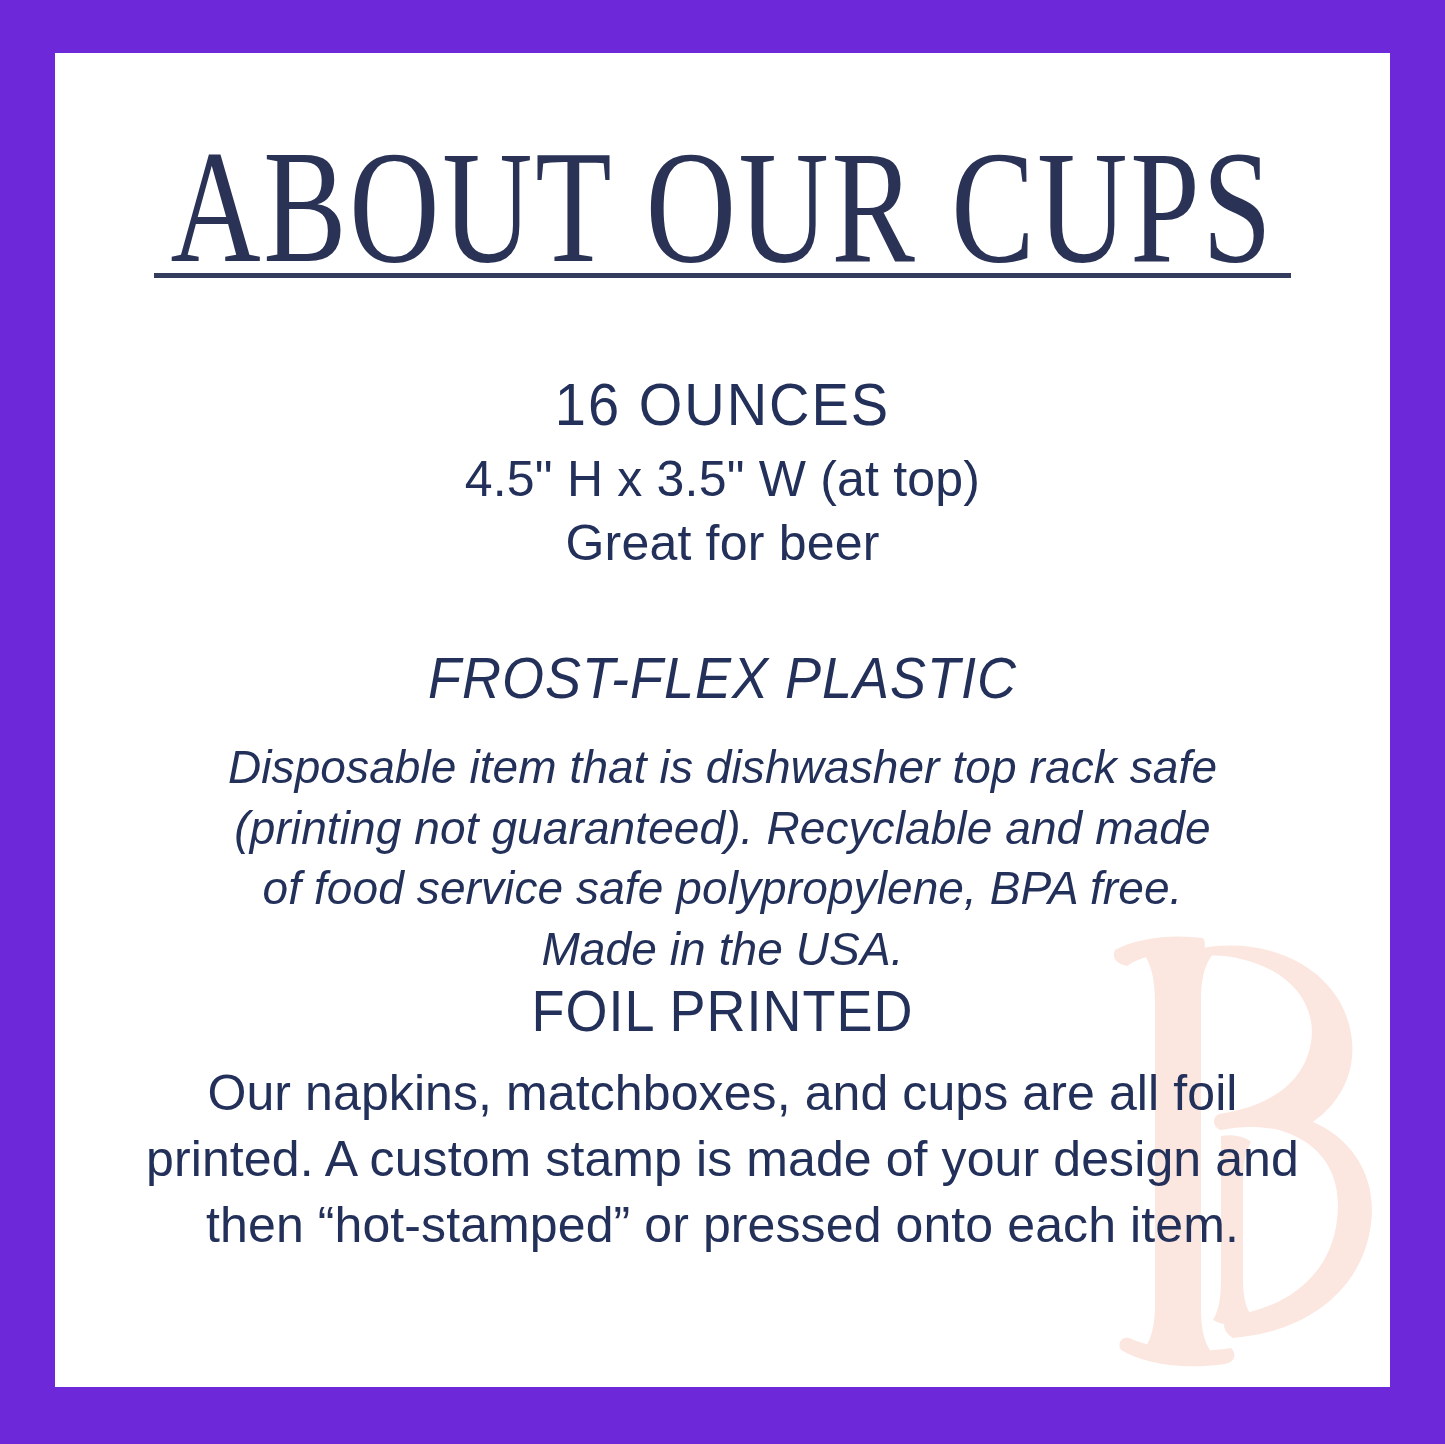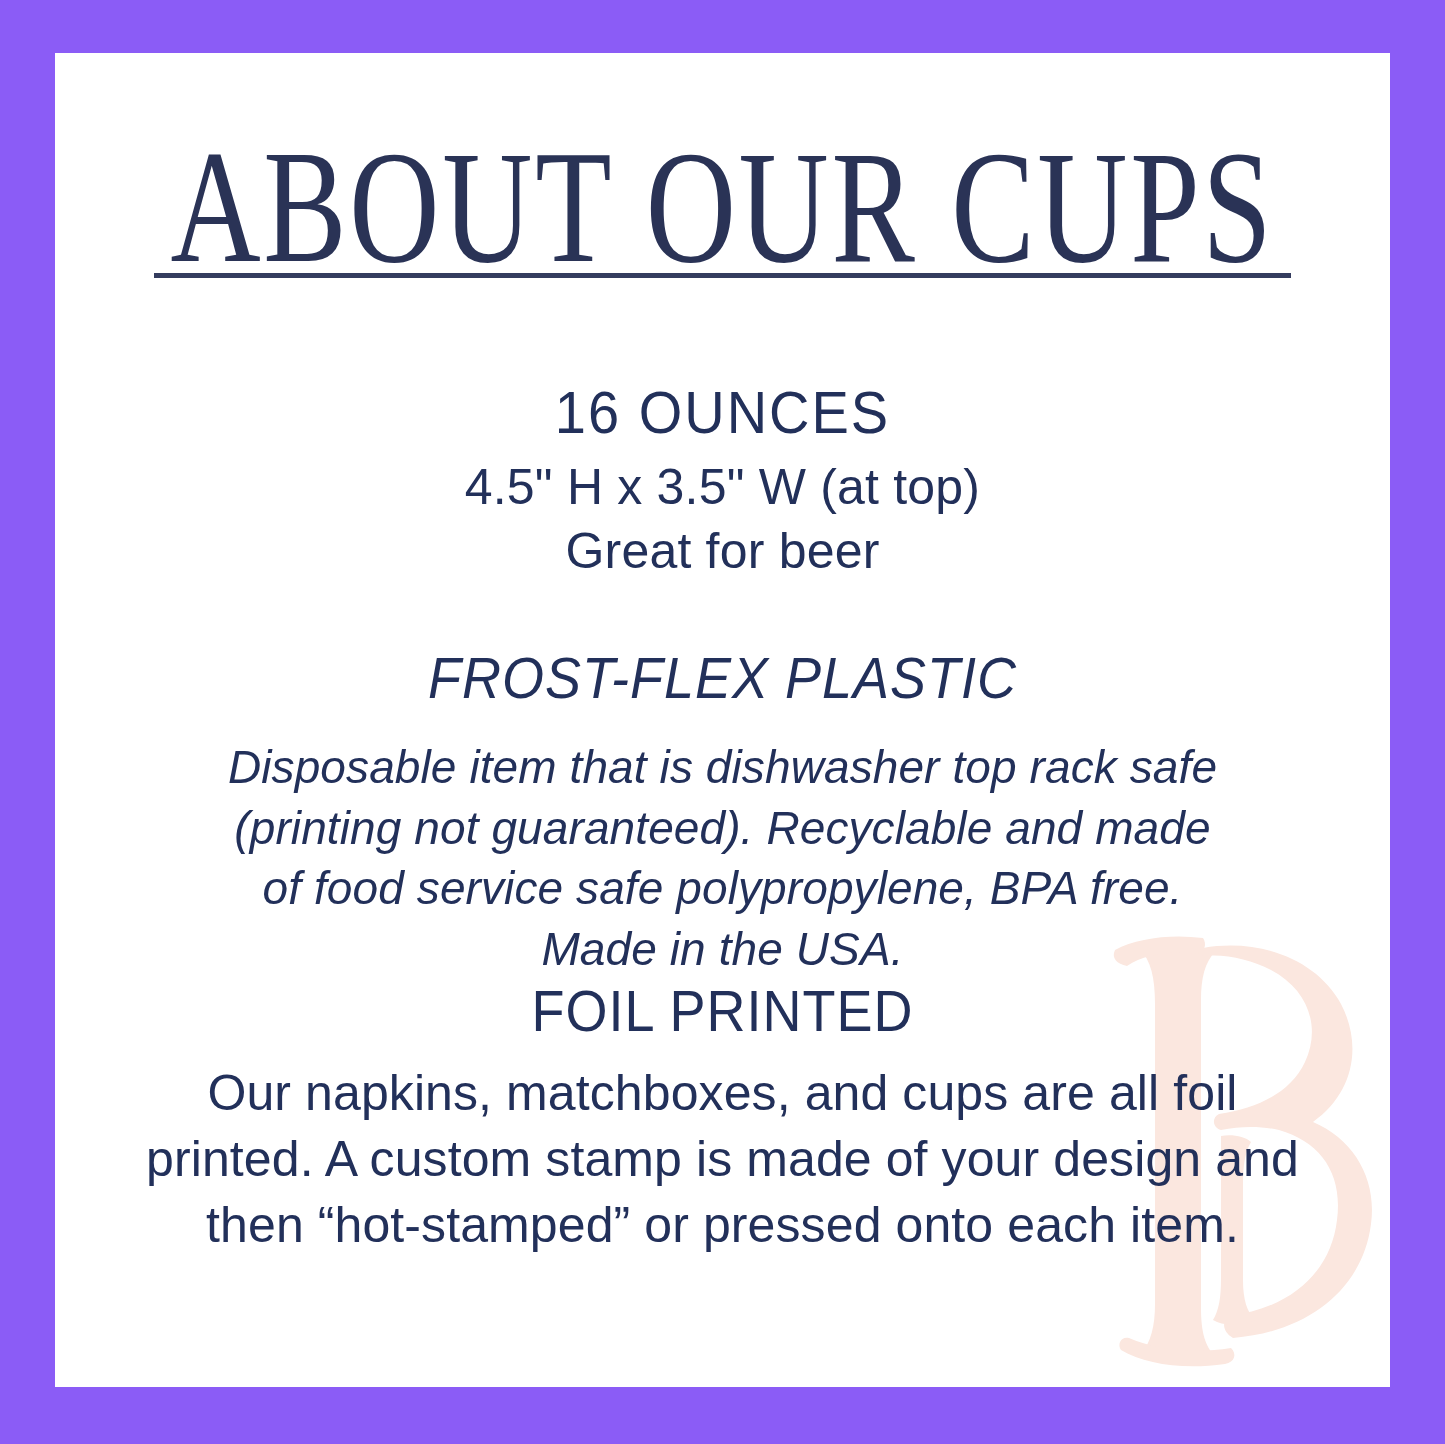--- a/index.html
+++ b/index.html
@@ -20,7 +20,7 @@
     position: relative;
     width: 1445px;
     height: 1444px;
-    background: #8b5cf6;
+    background: #6d28d9;
     box-sizing: border-box;
   }
   .card {

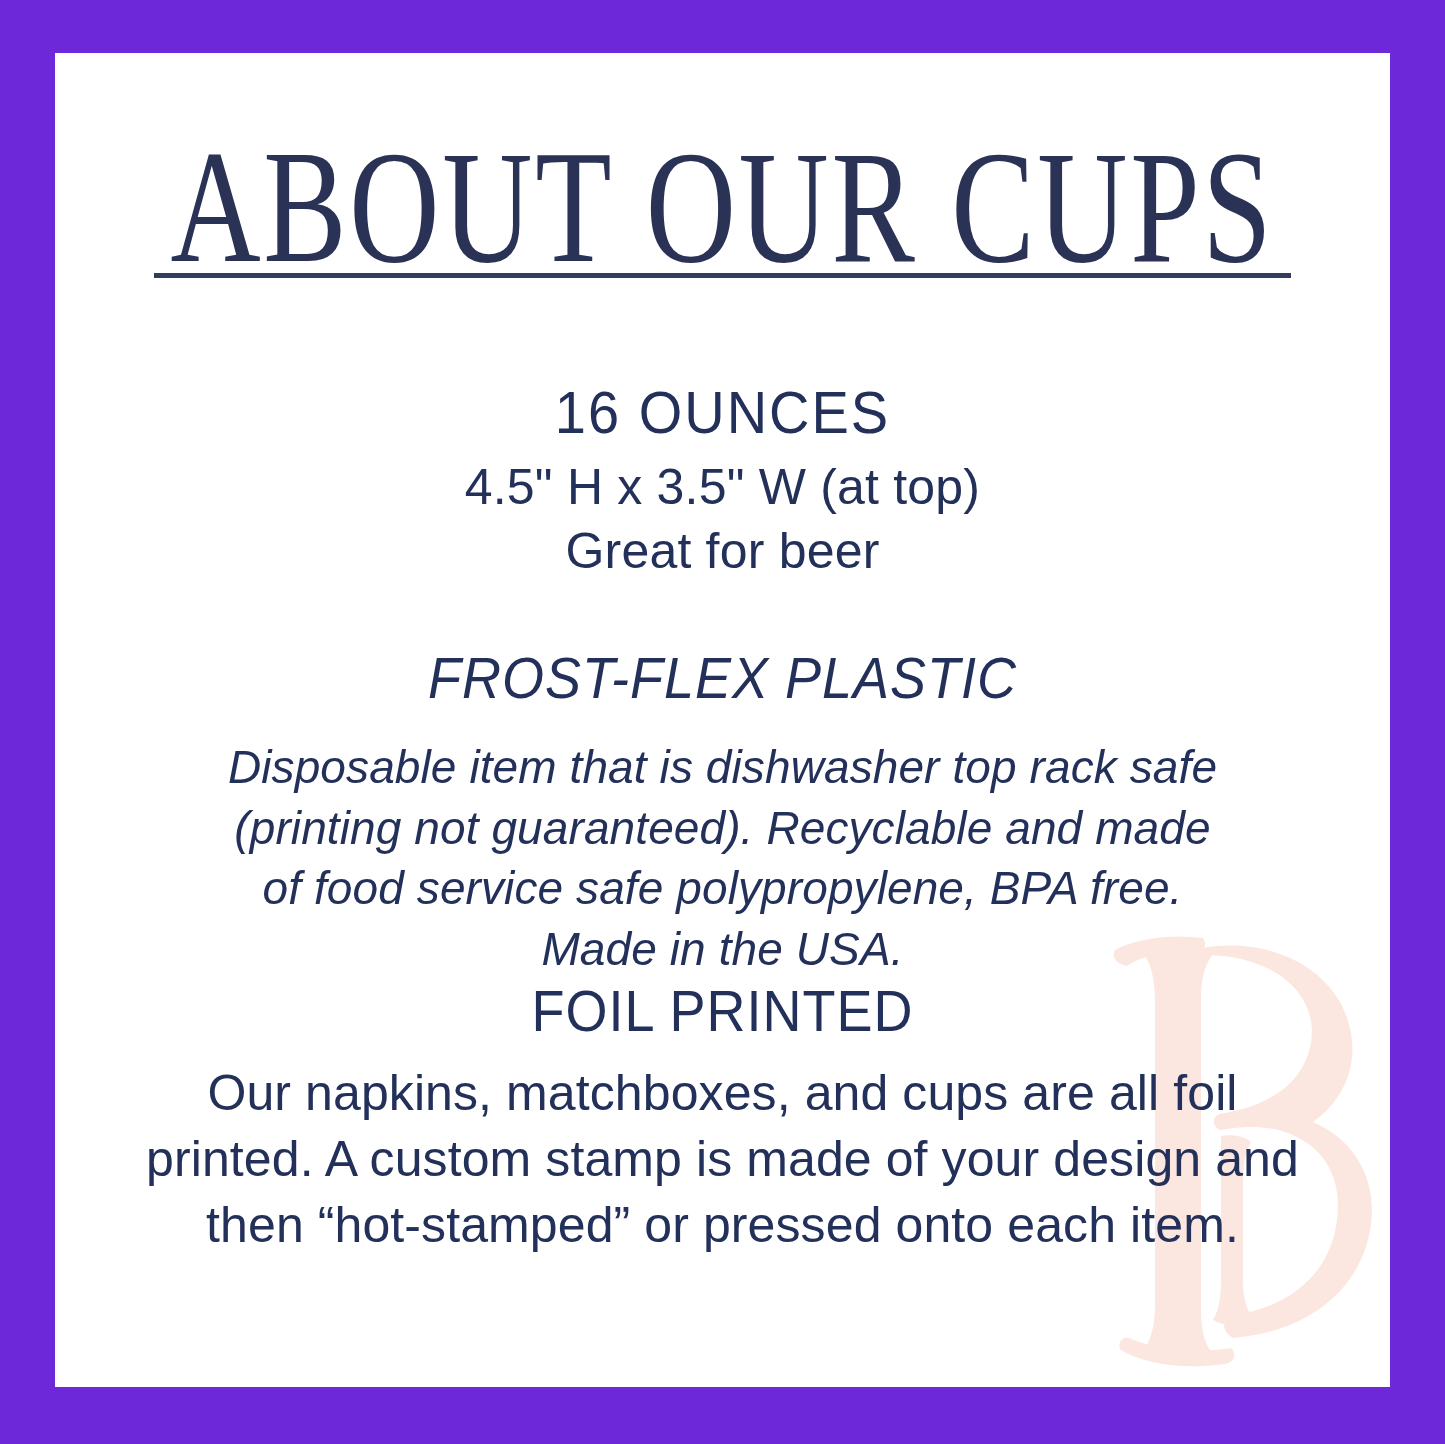--- a/index.html
+++ b/index.html
@@ -102,7 +102,7 @@
   }
 
   
-  #sec-ounces { top: 332px; }
+  #sec-ounces { top: 324px; }
   #sec-ounces .section-heading {
     font-size: 56px;
     line-height: 1.0;

